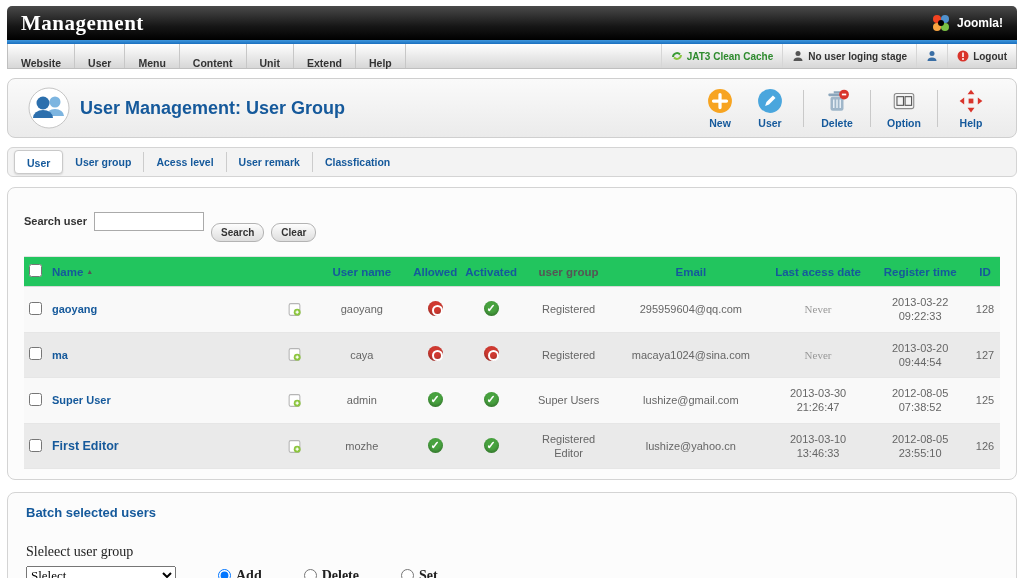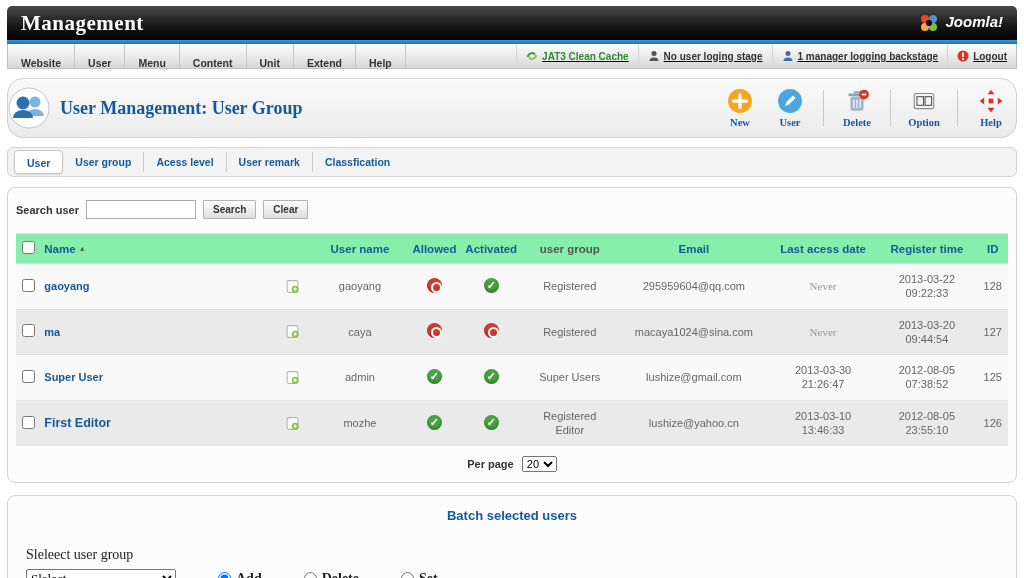--- a/index.html
+++ b/index.html
@@ -10,7 +10,7 @@
   .topbar { height:34px; background:linear-gradient(#4a4a4a,#161616 60%,#000); border-radius:5px 5px 0 0;
             display:flex; align-items:center; justify-content:space-between; padding:0 14px; }
   .app-title { color:#fff; font-family:"Liberation Serif", serif; font-size:21px; font-weight:bold; letter-spacing:.5px; }
-  .logo { display:flex; align-items:flex-start; gap:6px; color:#fff; font-size:15px; font-weight:bold; font-style:italic; }
+  .logo { display:flex; align-items:center; gap:6px; color:#fff; font-size:12px; font-weight:bold; }
   .bluebar { height:4px; background:linear-gradient(#3f97dd,#1a6fbe); }
 
   

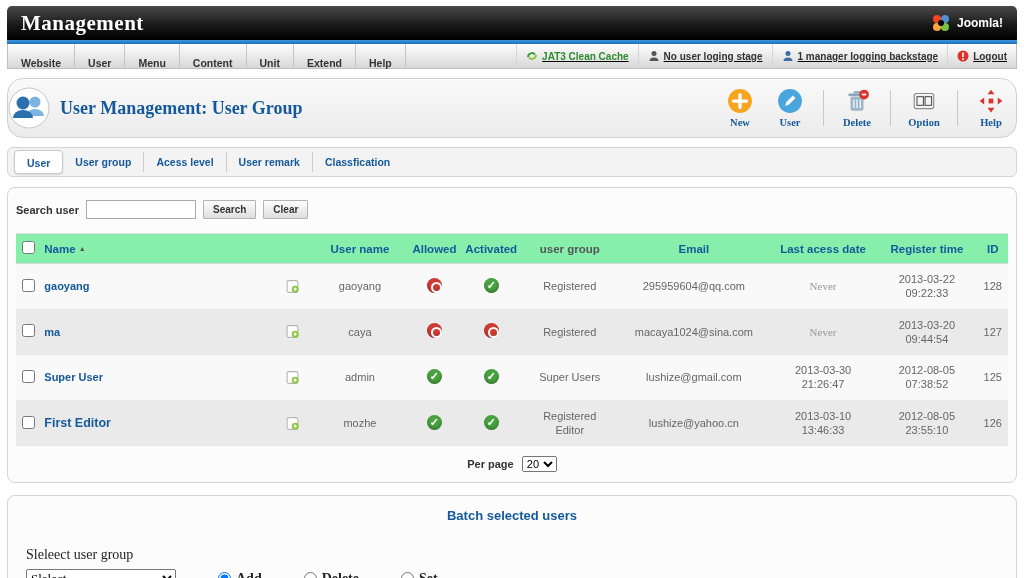--- a/index.html
+++ b/index.html
@@ -19,7 +19,7 @@
   .menu-left { display:flex; }
   .menu-item { padding:8px 13px; line-height:23px; font-size:10.5px; font-weight:bold; color:#333;
                border-right:1px solid #c7c7c7; cursor:pointer; }
-  .menu-right { display:flex; align-items:center;text-decoration:underline; }
+  .menu-right { display:flex; align-items:center; }
   .status-item { display:flex; align-items:center; gap:4px; padding:0 9px; font-size:10px; font-weight:bold;
                  color:#333; border-left:1px solid #d6d6d6; height:100%; cursor:pointer; }
   .status-item.green { color:#2e8b2e; }

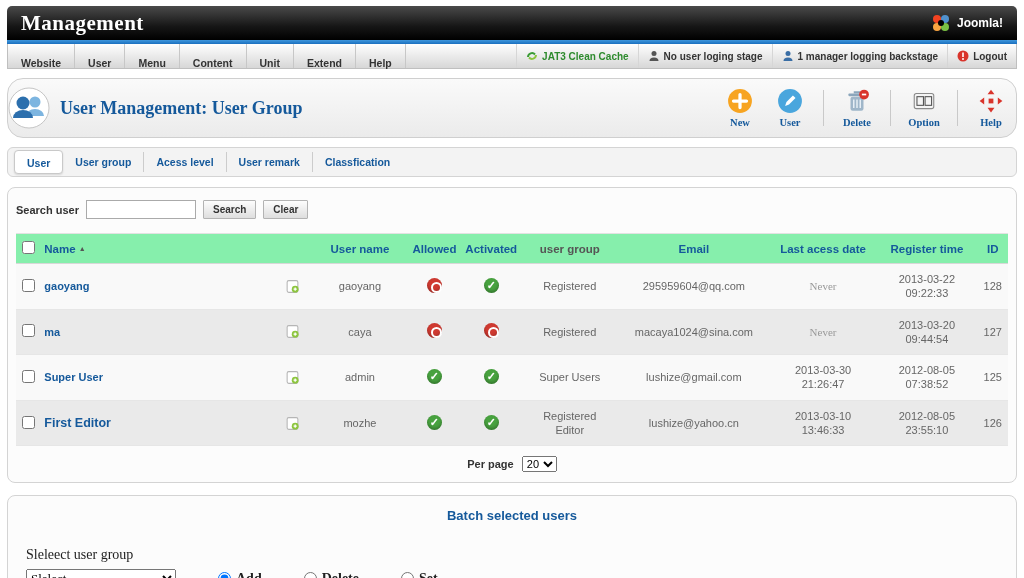--- a/index.html
+++ b/index.html
@@ -136,7 +136,6 @@
           <circle cx="6" cy="3.5" r="2.5" fill="#3a6ea5"></circle>
             <path d="M1.5 11a4.5 3.5 0 0 1 9 0z" fill="#3a6ea5"></path>
         </svg>
-        <span>1 manager logging backstage</span>
       </div>
       <div class="status-item">
         <svg width="12" height="12" viewBox="0 0 12 12">

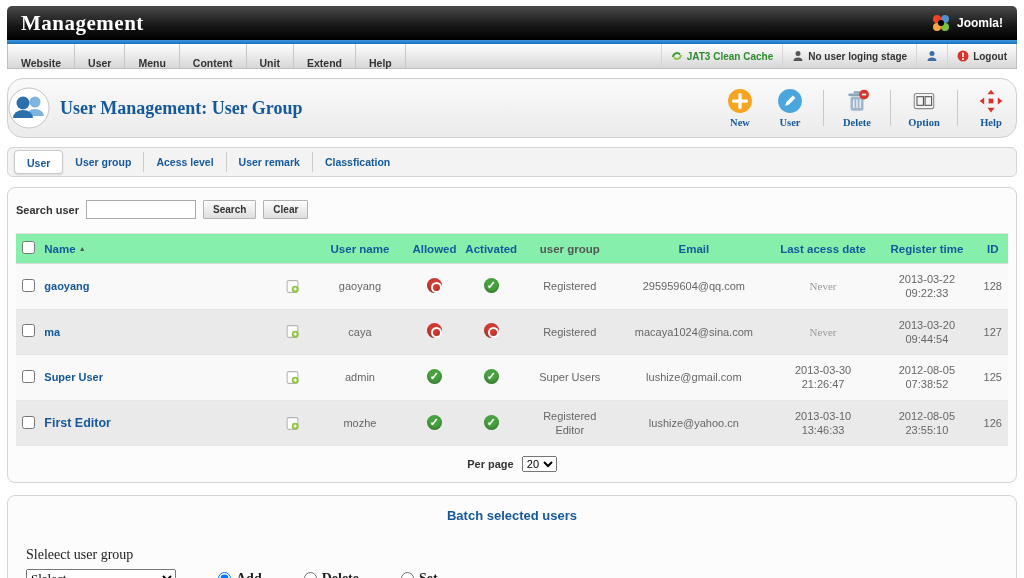--- a/index.html
+++ b/index.html
@@ -27,7 +27,7 @@
 
   
   .header-panel { margin:9px 0; background:linear-gradient(#fafafa,#ebebeb); border:1px solid #cfcfcf;
-                  border-radius:16px; padding:8px 0; display:flex; justify-content:space-between; align-items:center;font-family:Liberation Serif, serif; }
+                  border-radius:8px; padding:8px 20px; display:flex; justify-content:space-between; align-items:center; }
   .page-heading { display:flex; align-items:center; gap:10px; }
   .page-title { color:#15599b; font-size:18px; font-weight:bold; }
   .toolbar { display:flex; align-items:flex-end; }

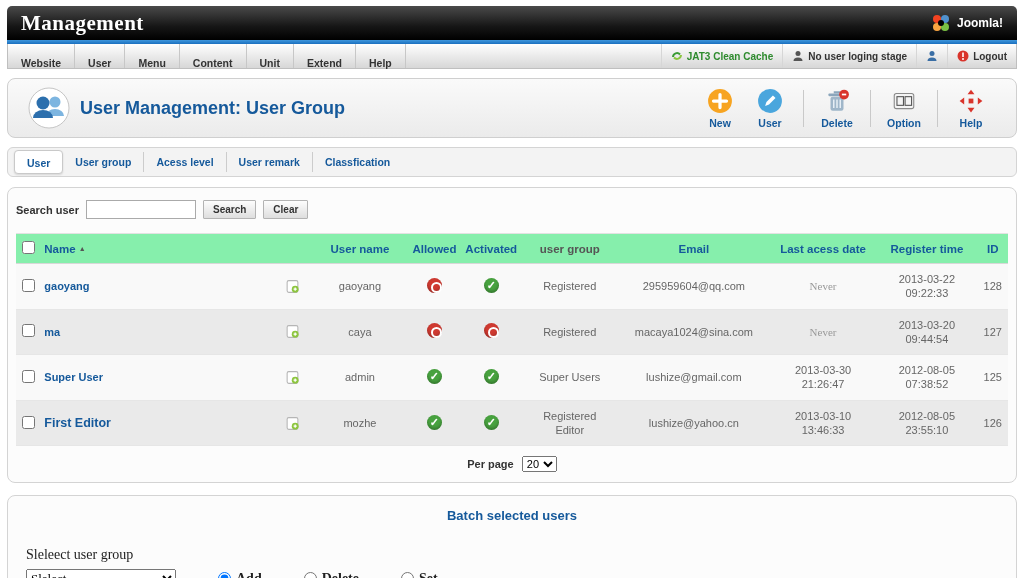--- a/index.html
+++ b/index.html
@@ -44,7 +44,7 @@
                 box-shadow:0 1px 2px rgba(0,0,0,.12); }
 
   
-  .main-panel { background:#fcfcfc; border:1px solid #d4d4d4; border-radius:8px; padding:12px 8px 10px; }
+  .main-panel { background:#fcfcfc; border:1px solid #d4d4d4; border-radius:8px; padding:12px 16px 10px; }
   .search-row { display:flex; align-items:center; gap:7px; margin-bottom:14px; }
   .search-label { font-size:11px; font-weight:bold; color:#333; }
   .search-input { width:110px; height:19px; border:1px solid #aaa; font-size:11px; padding:0 4px; }

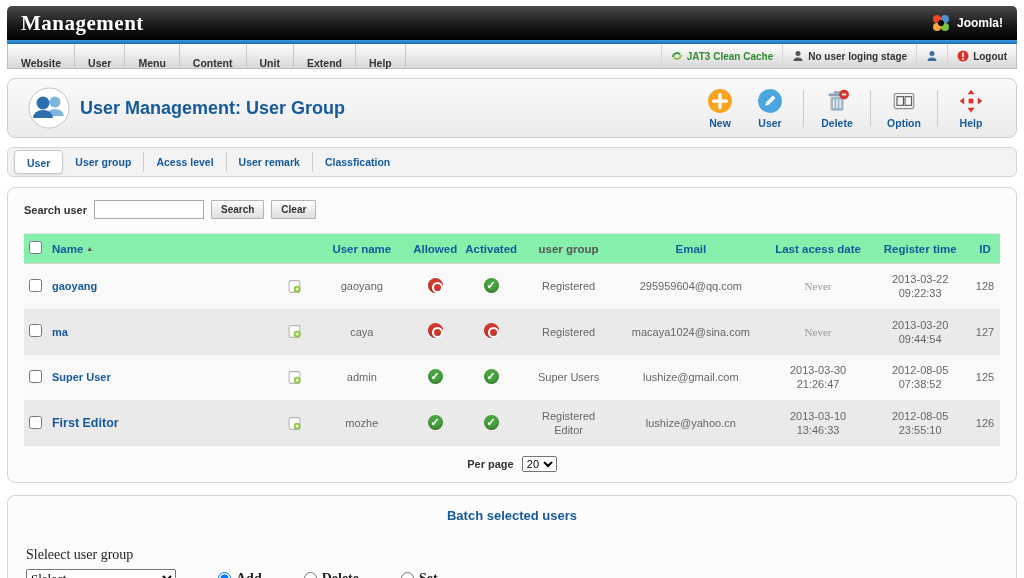--- a/index.html
+++ b/index.html
@@ -48,8 +48,8 @@
   .search-row { display:flex; align-items:center; gap:7px; margin-bottom:14px; }
   .search-label { font-size:11px; font-weight:bold; color:#333; }
   .search-input { width:110px; height:19px; border:1px solid #aaa; font-size:11px; padding:0 4px; }
-  .btn-small { font-size:10px; font-weight:bold; color:#333; padding:3px 9px; border:1px solid #b3b3b3; border-radius:1px;
-               background:linear-gradient(#fdfdfd,#dedede); cursor:pointer; }
+  .btn-small { font-size:10px; font-weight:bold; color:#333; padding:3px 9px; border:1px solid #b3b3b3; border-radius:9px;
+               background:linear-gradient(#fdfdfd,#dedede); cursor:pointer;margin-top:23px; }
 
   table { width:100%; border-collapse:collapse; font-size:11px; }
   thead th { padding:7px 4px; color:#15599b; font-size:11.5px; text-align:center; background:#86efac;

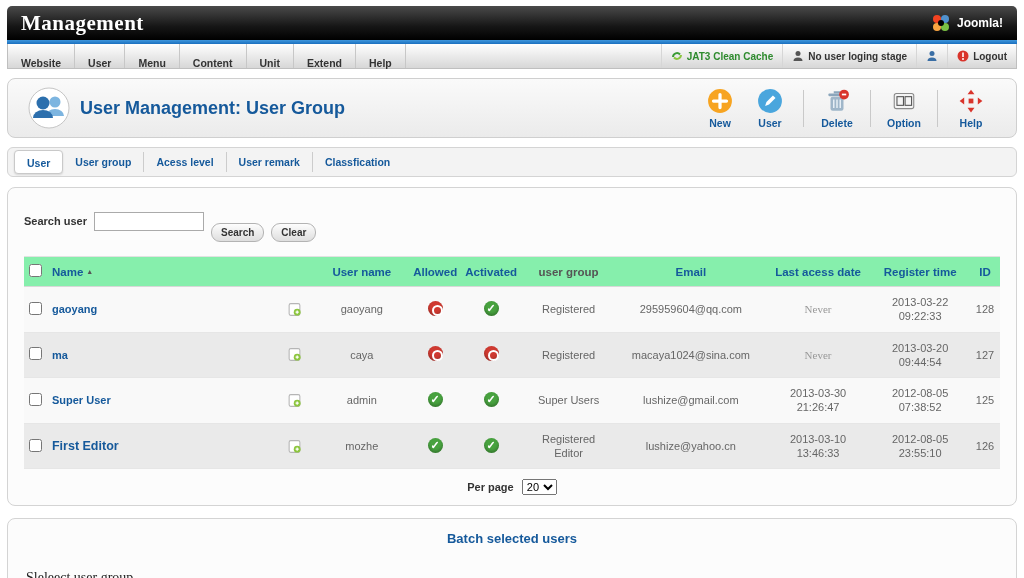--- a/index.html
+++ b/index.html
@@ -52,7 +52,7 @@
                background:linear-gradient(#fdfdfd,#dedede); cursor:pointer;margin-top:23px; }
 
   table { width:100%; border-collapse:collapse; font-size:11px; }
-  thead th { padding:7px 4px; color:#15599b; font-size:11.5px; text-align:center; background:#86efac;
+  thead th { padding:7px 4px; color:#15599b; font-size:11.5px; text-align:center; background:#22c55e;
              border-top:1px solid #e2e2e2; border-bottom:1px solid #d8d8d8; cursor:pointer; }
   thead th.col-name { text-align:left; }
   thead th.col-group { color:#555; }

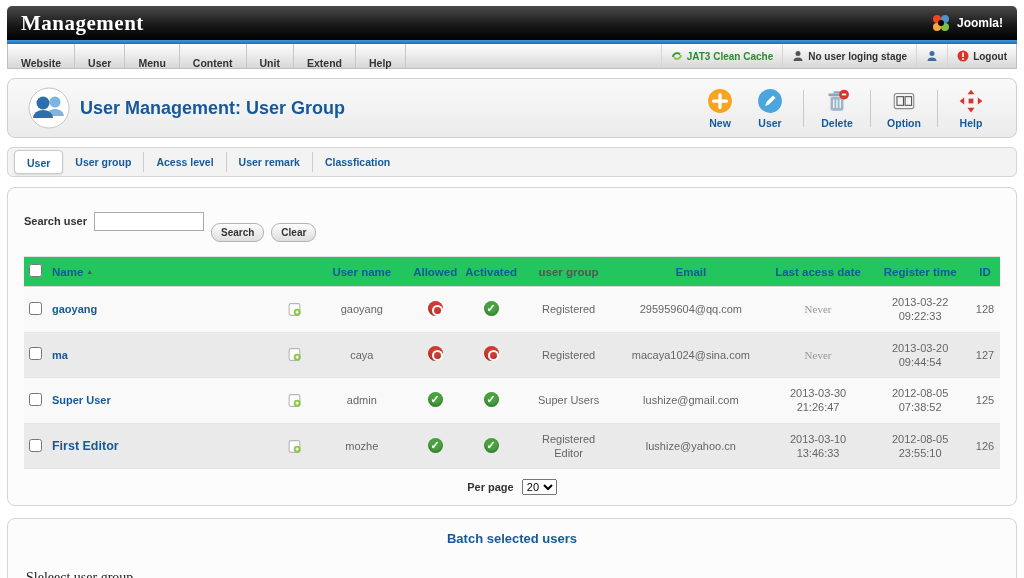--- a/index.html
+++ b/index.html
@@ -335,12 +335,6 @@
       </tbody>
     </table>
 
-    <div class="perpage">
-      <span>Per page</span>
-      <select>
-        <option>20</option>
-      </select>
-    </div>
   </section>
 
   <section class="batch-panel">

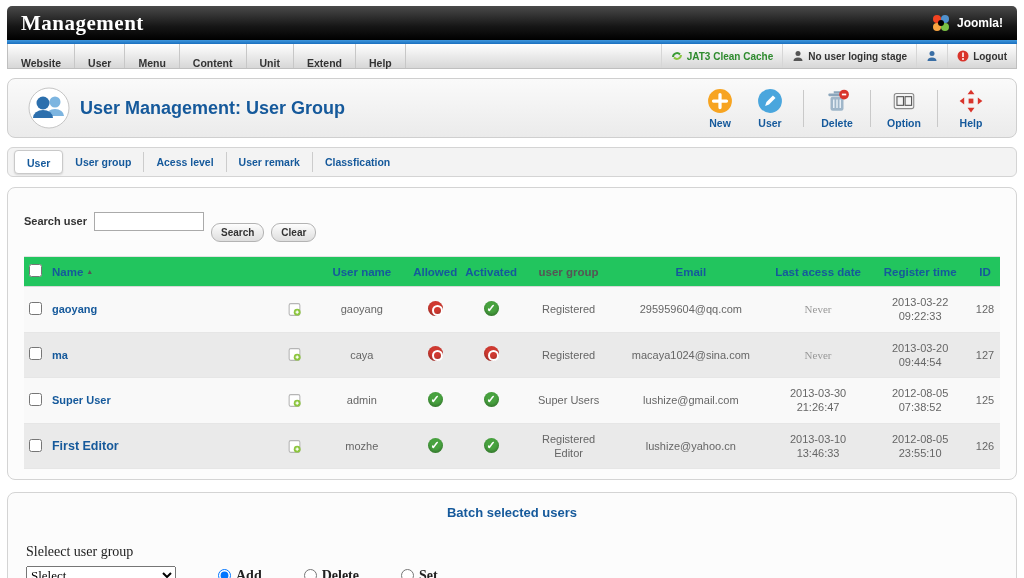--- a/index.html
+++ b/index.html
@@ -79,7 +79,7 @@
 
   
   .batch-panel { margin-top:12px; background:#fcfcfc; border:1px solid #d4d4d4; border-radius:8px; padding:12px 18px 16px; }
-  .batch-title { color:#15599b; font-size:13px; font-weight:bold; margin-bottom:24px;text-align:center; }
+  .batch-title { color:#15599b; font-size:13px; font-weight:bold; margin-bottom:24px; }
   .batch-group-label { font-family:"Liberation Serif", serif; font-size:14px; font-weight:normal; color:#222; margin-bottom:6px; }
   .batch-controls { display:flex; align-items:center; gap:14px; }
   .batch-select { width:150px; font-family:"Liberation Serif", serif; font-size:13px; }

